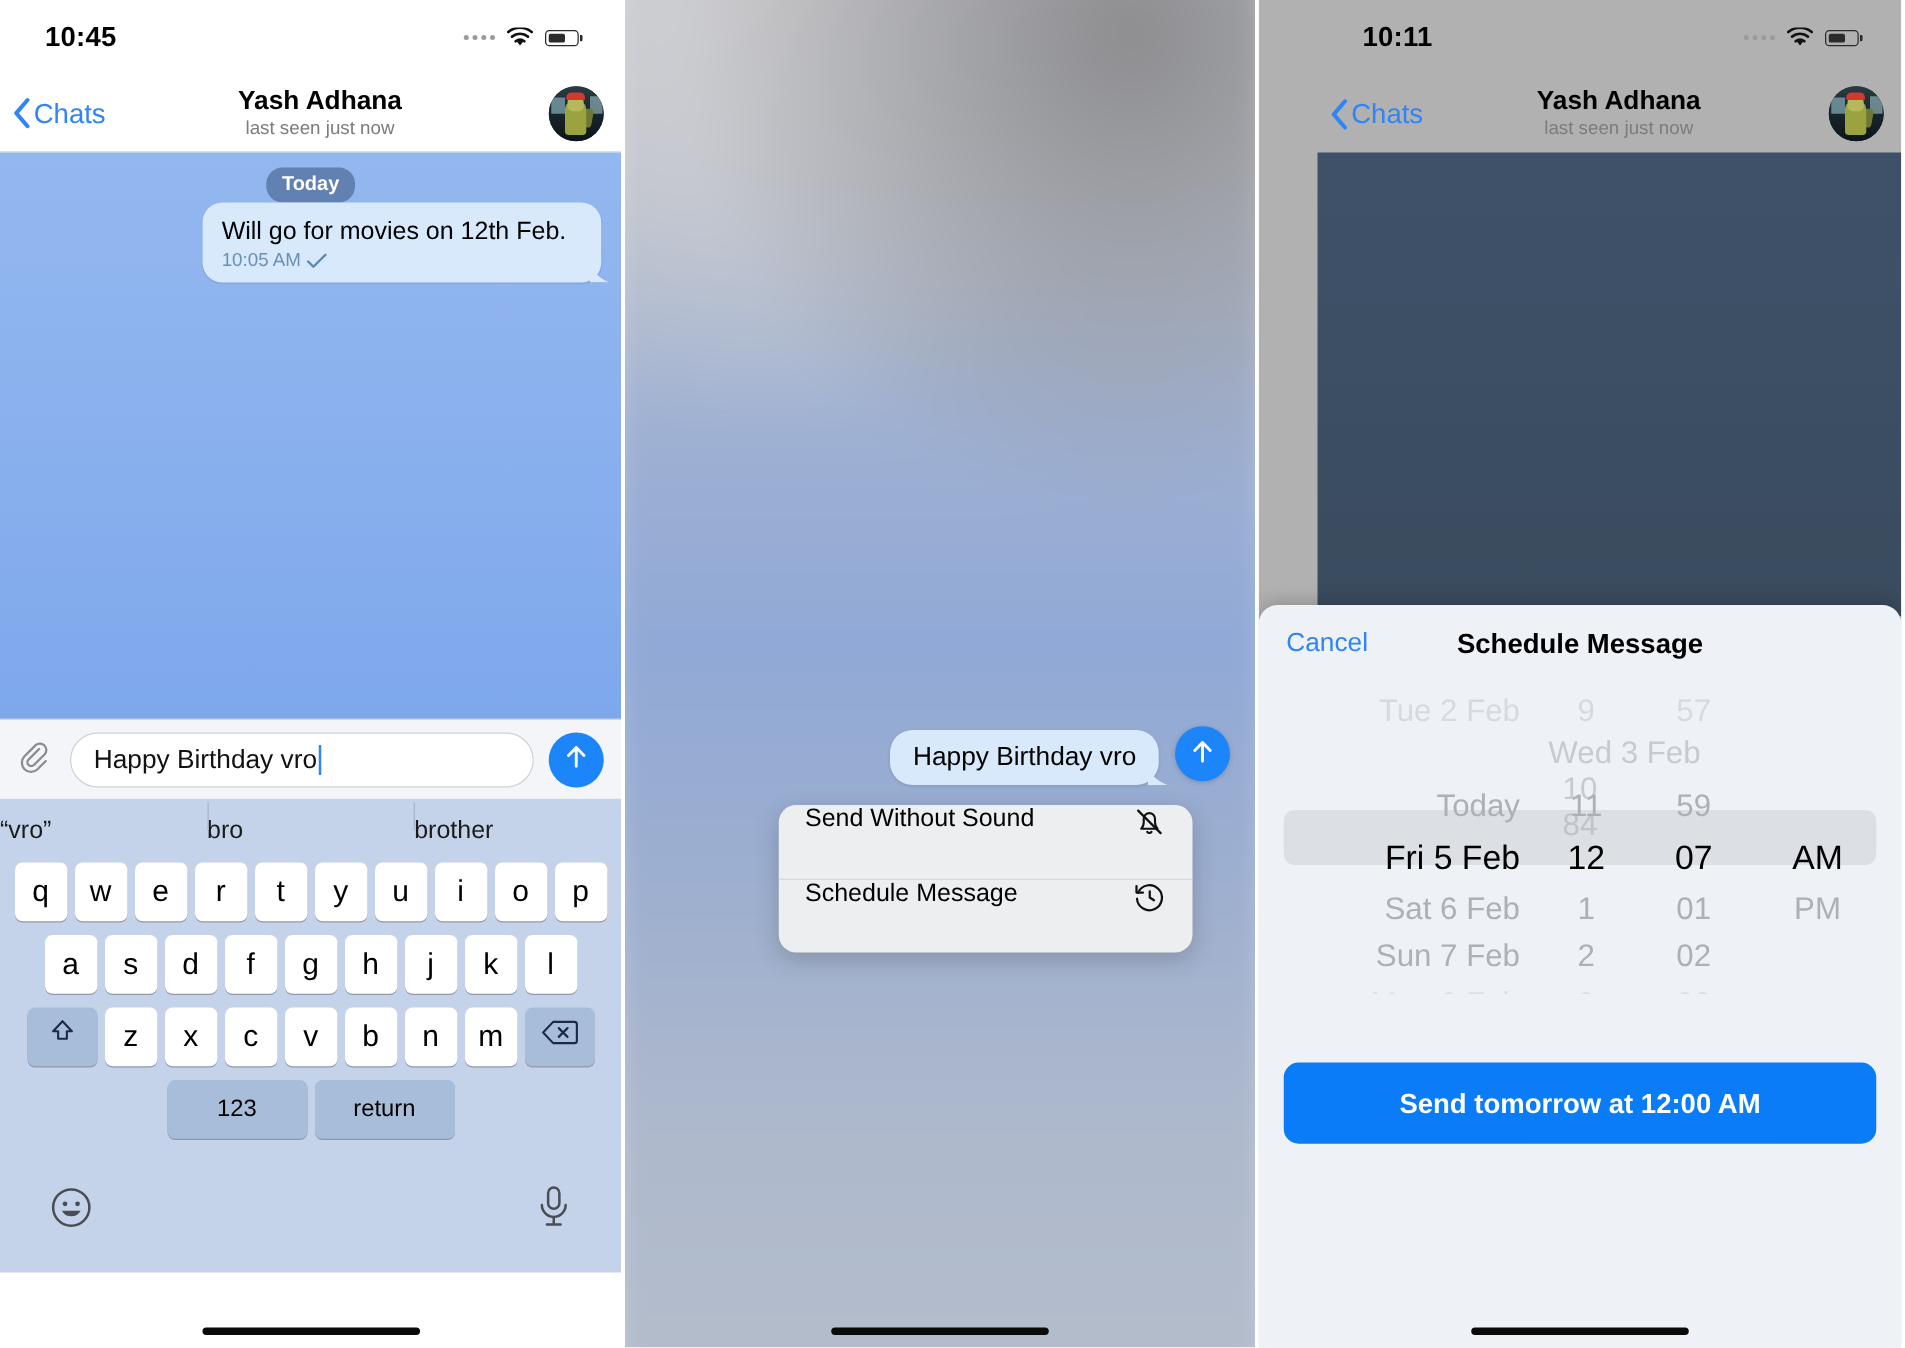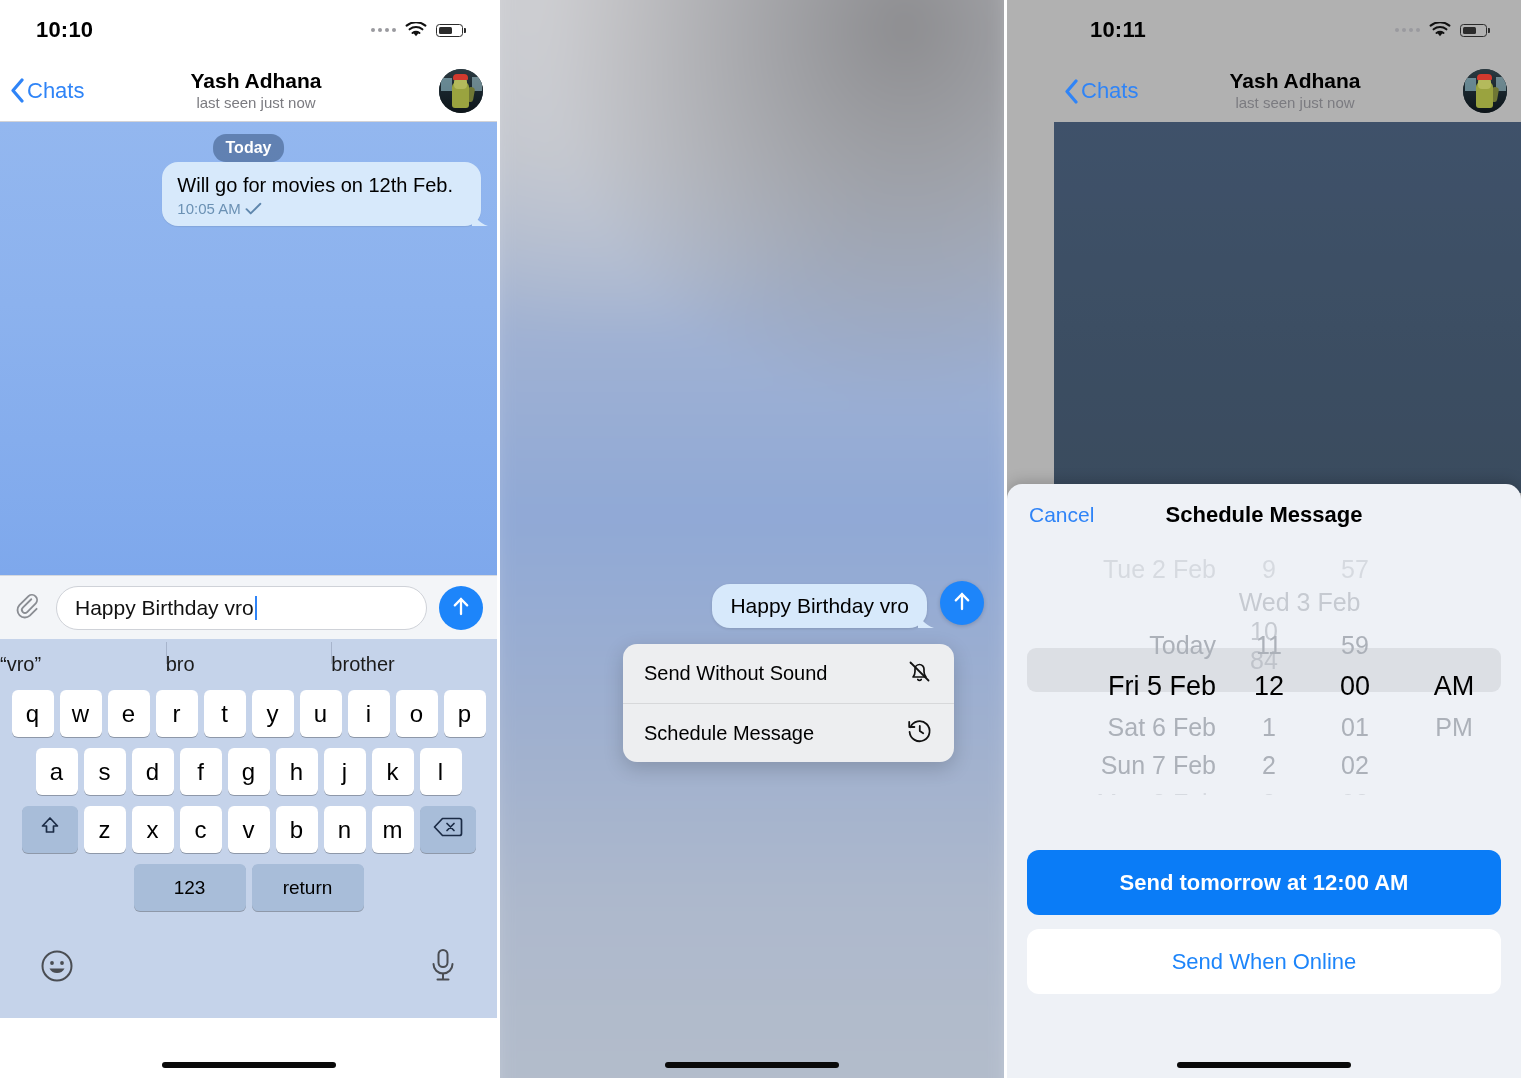--- a/index.html
+++ b/index.html
@@ -169,7 +169,7 @@
   <div class="panel p1">
 
     <div class="statusbar">
-      <span class="clock">10:10</span>
+      <span class="clock">10:45</span>
       <span class="status-right">
         <span class="dots">
             <i></i>

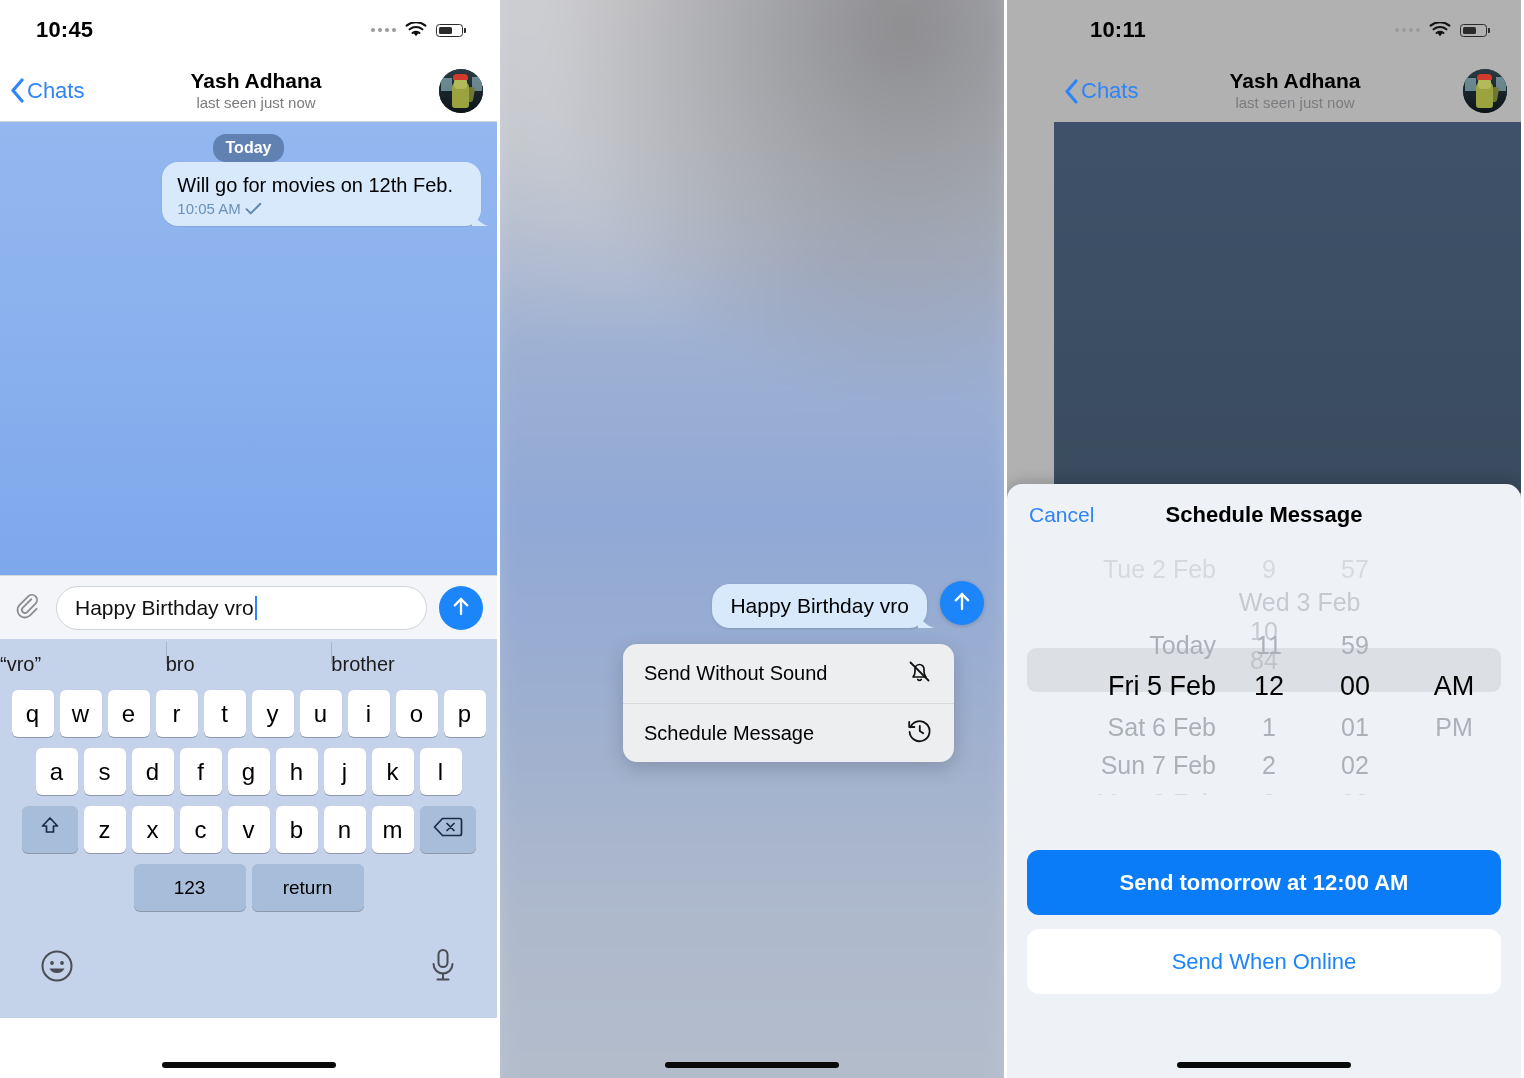--- a/index.html
+++ b/index.html
@@ -123,7 +123,7 @@
   .ctxmenu { position:absolute; left:123px; top:644px; width:331px;
      background:#edeef0; border-radius:14px; overflow:hidden;
      box-shadow:0 6px 20px rgba(0,0,0,.18); }
-  .ctxitem { height:59px; display:flex; align-items:center; justify-content:space-between;
+  .ctxitem { height:59px; display:flex; align-items:flex-start; justify-content:space-between;
      padding:0 21px; font-size:20px; color:#000; }
   .ctxitem + .ctxitem { border-top:1px solid #d7d8da; }
 

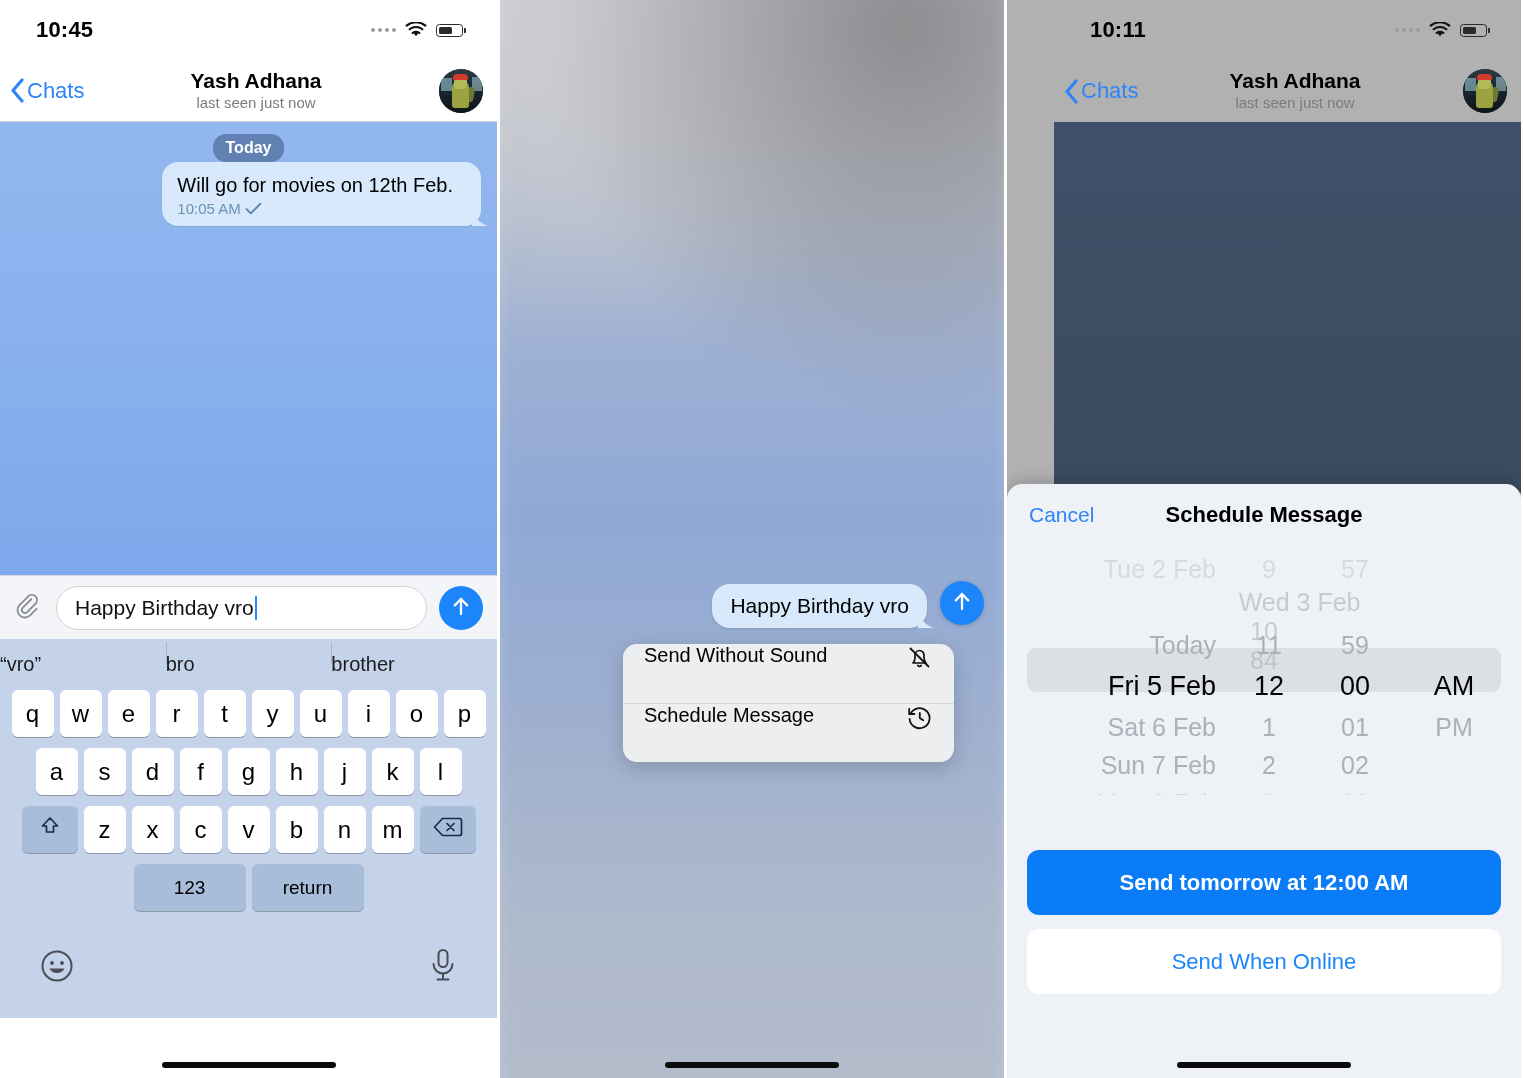--- a/index.html
+++ b/index.html
@@ -453,7 +453,7 @@
         <div class="pickrow selected">
           <span class="c-date">Fri 5 Feb</span>
           <span class="c-hr">12</span>
-          <span class="c-min">00</span>
+          <span class="c-min">07</span>
           <span class="c-ap">AM</span>
         </div>
         <div class="pickrow">

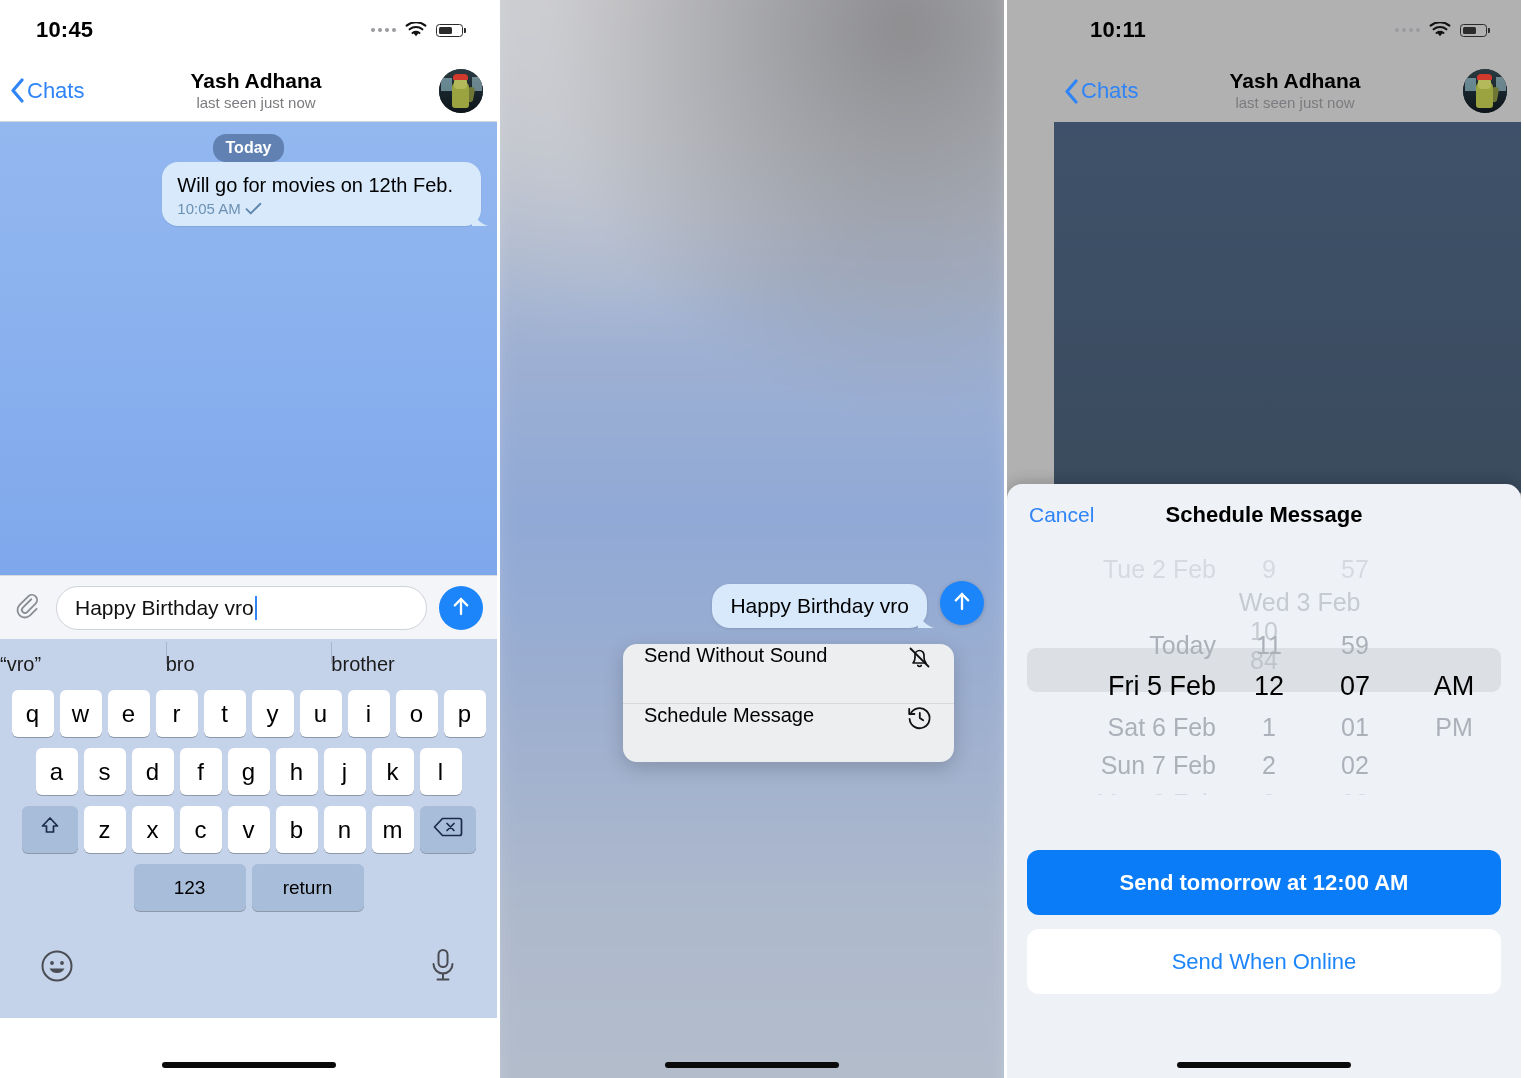--- a/index.html
+++ b/index.html
@@ -478,7 +478,6 @@
 
       <div class="sheet-btns">
         <div class="btn-primary">Send tomorrow at 12:00 AM</div>
-        <div class="btn-secondary">Send When Online</div>
       </div>
     </div>
 

